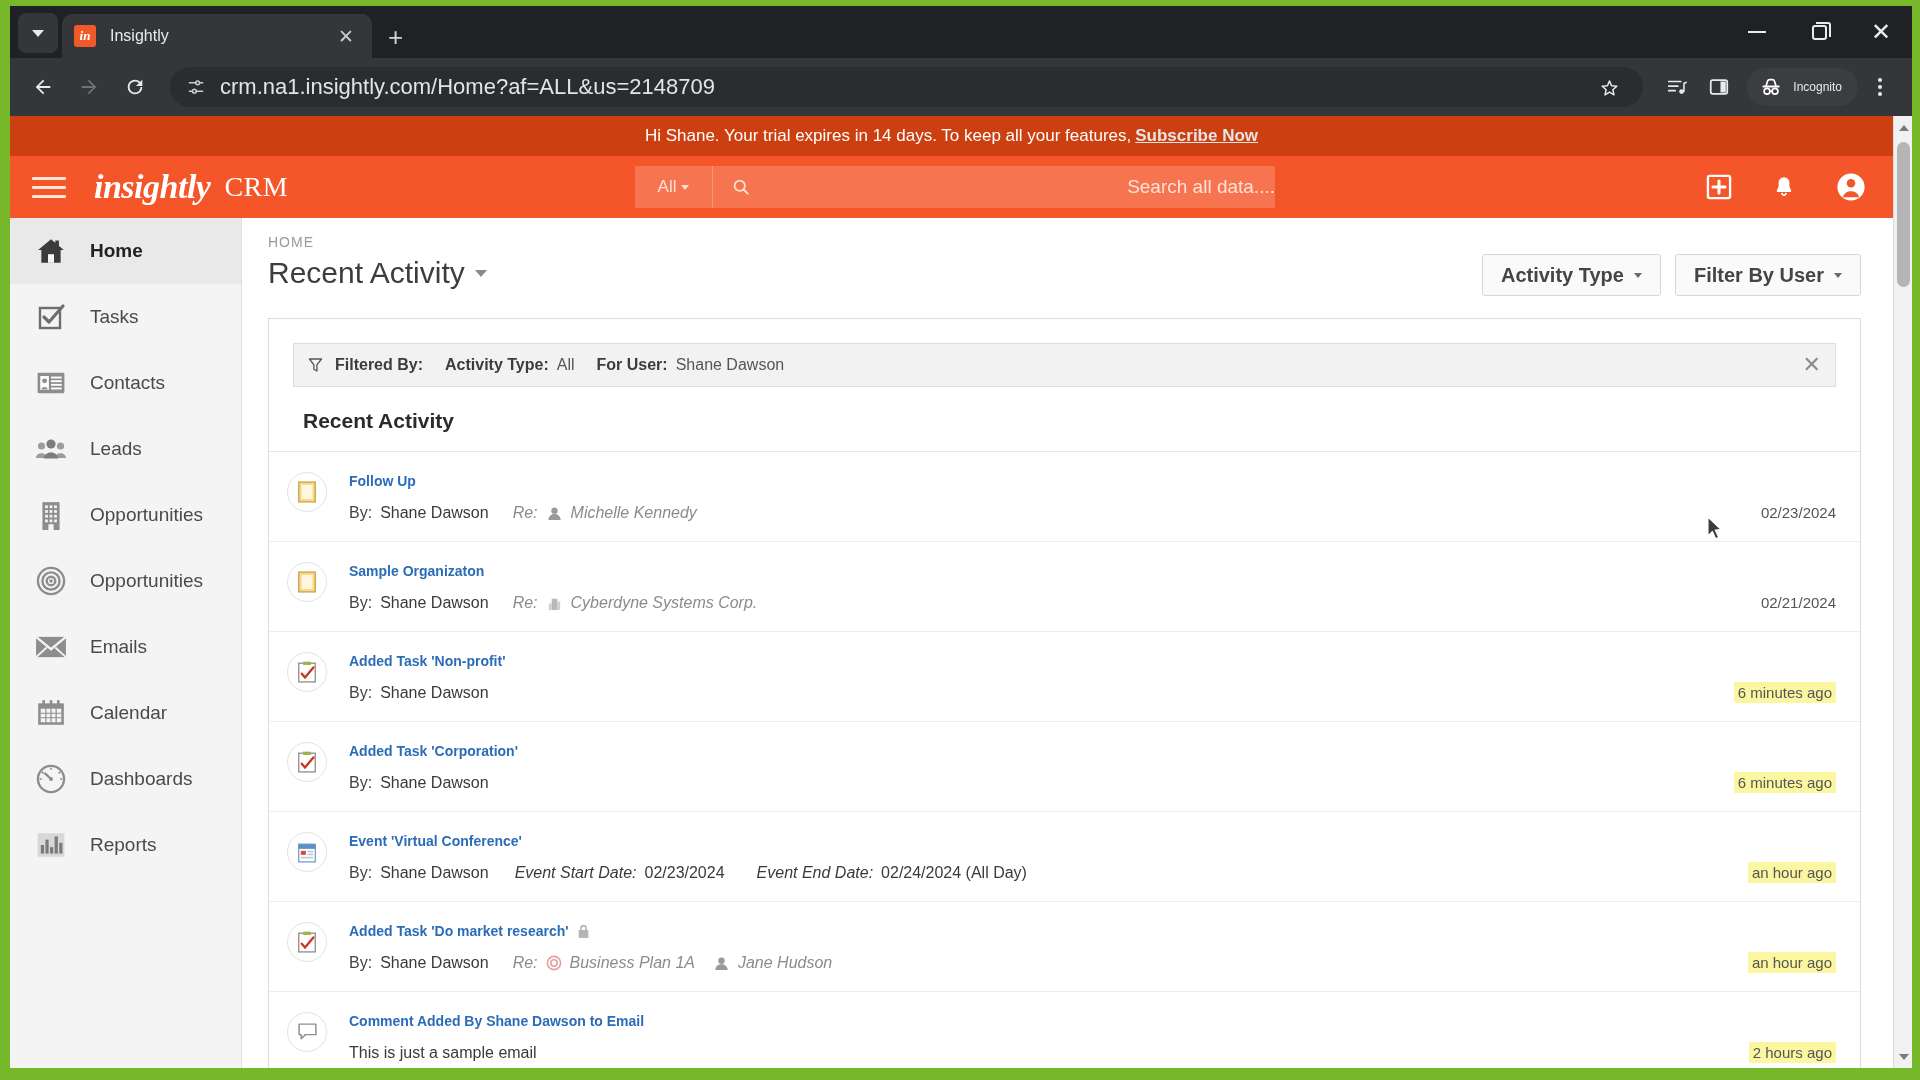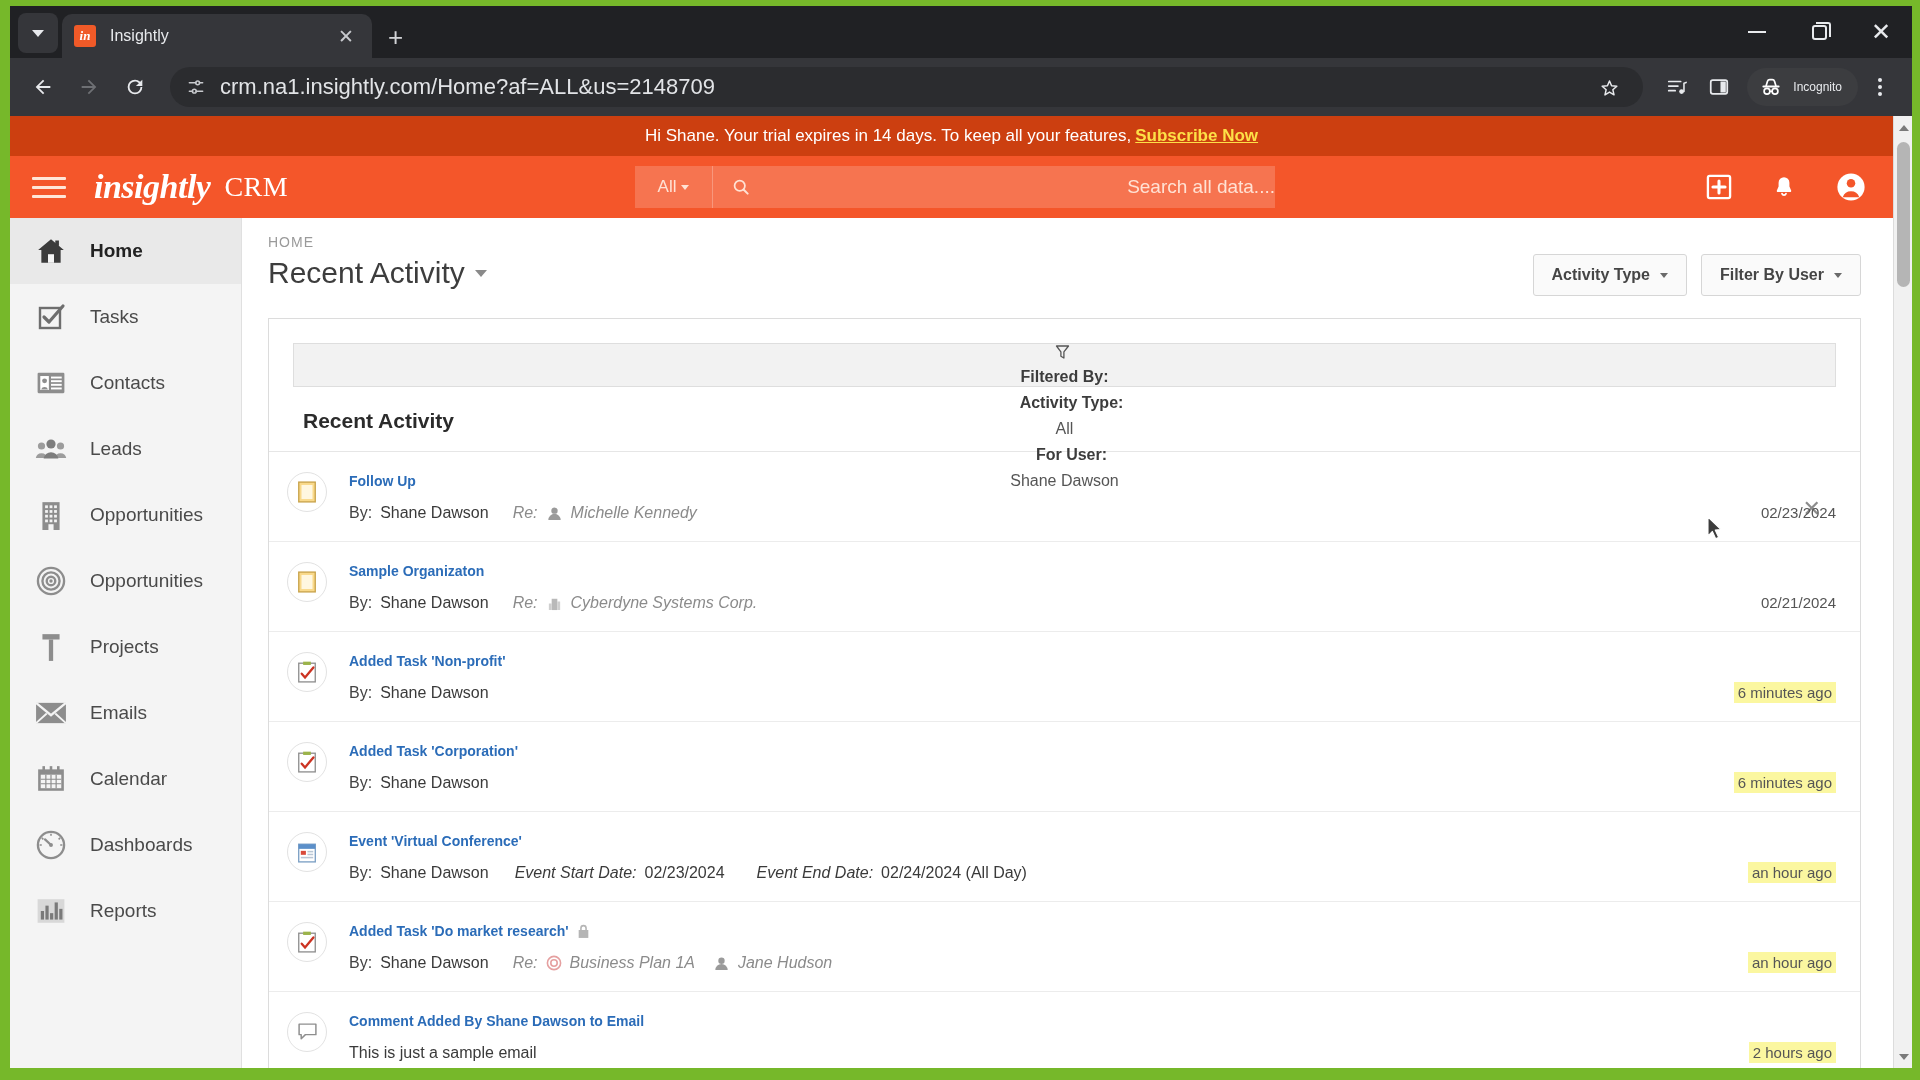--- a/index.html
+++ b/index.html
@@ -220,7 +220,7 @@
     font-size: 17px;
   }
   #trial-banner a {
-    color: #fde047;
+    color: #e5e5e5;
     text-decoration: underline;
     font-weight: bold;
     margin-left: 4px;

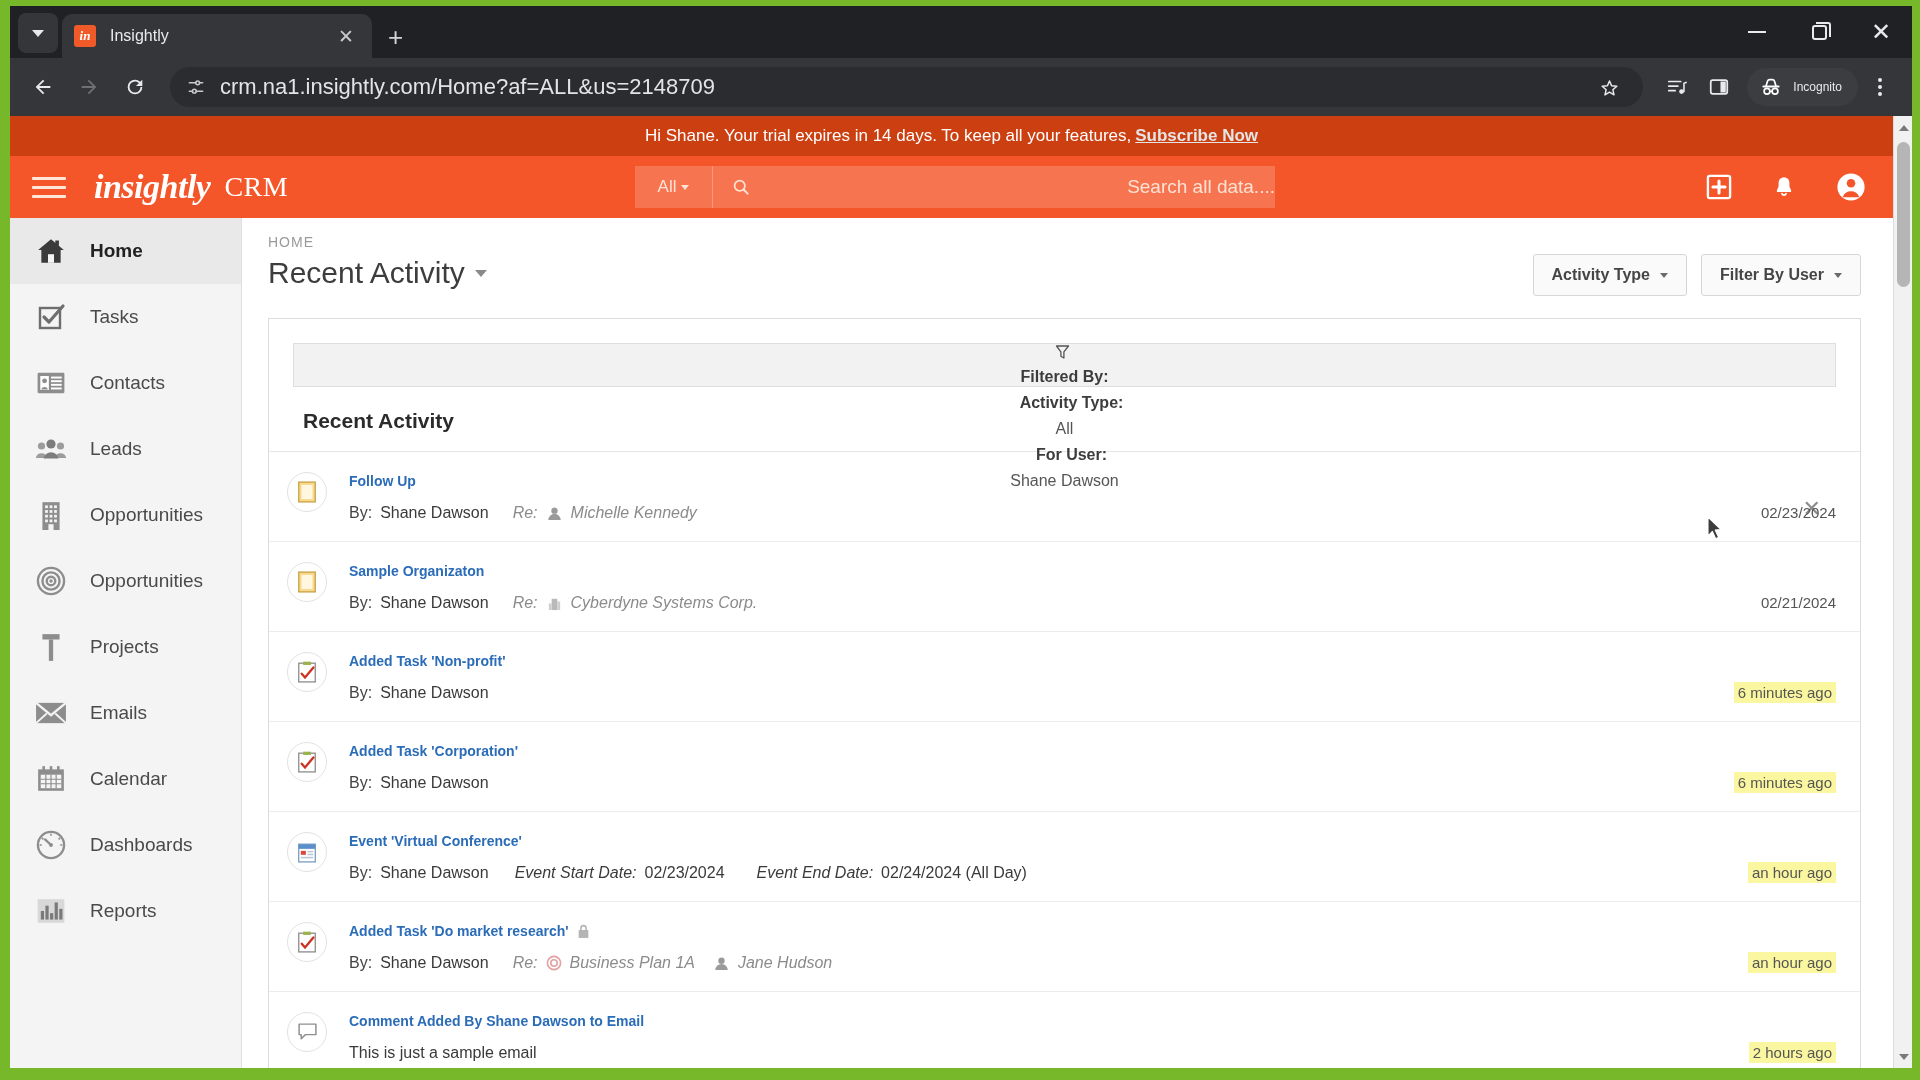--- a/index.html
+++ b/index.html
@@ -372,7 +372,7 @@
     padding: 12px 18px;
     height: 42px;
     display: flex; align-items: center; gap: 10px;
-    font-size: 16px;
+    font-size: 20px;
     color: #454545;
     font-weight: bold;
     cursor: pointer;

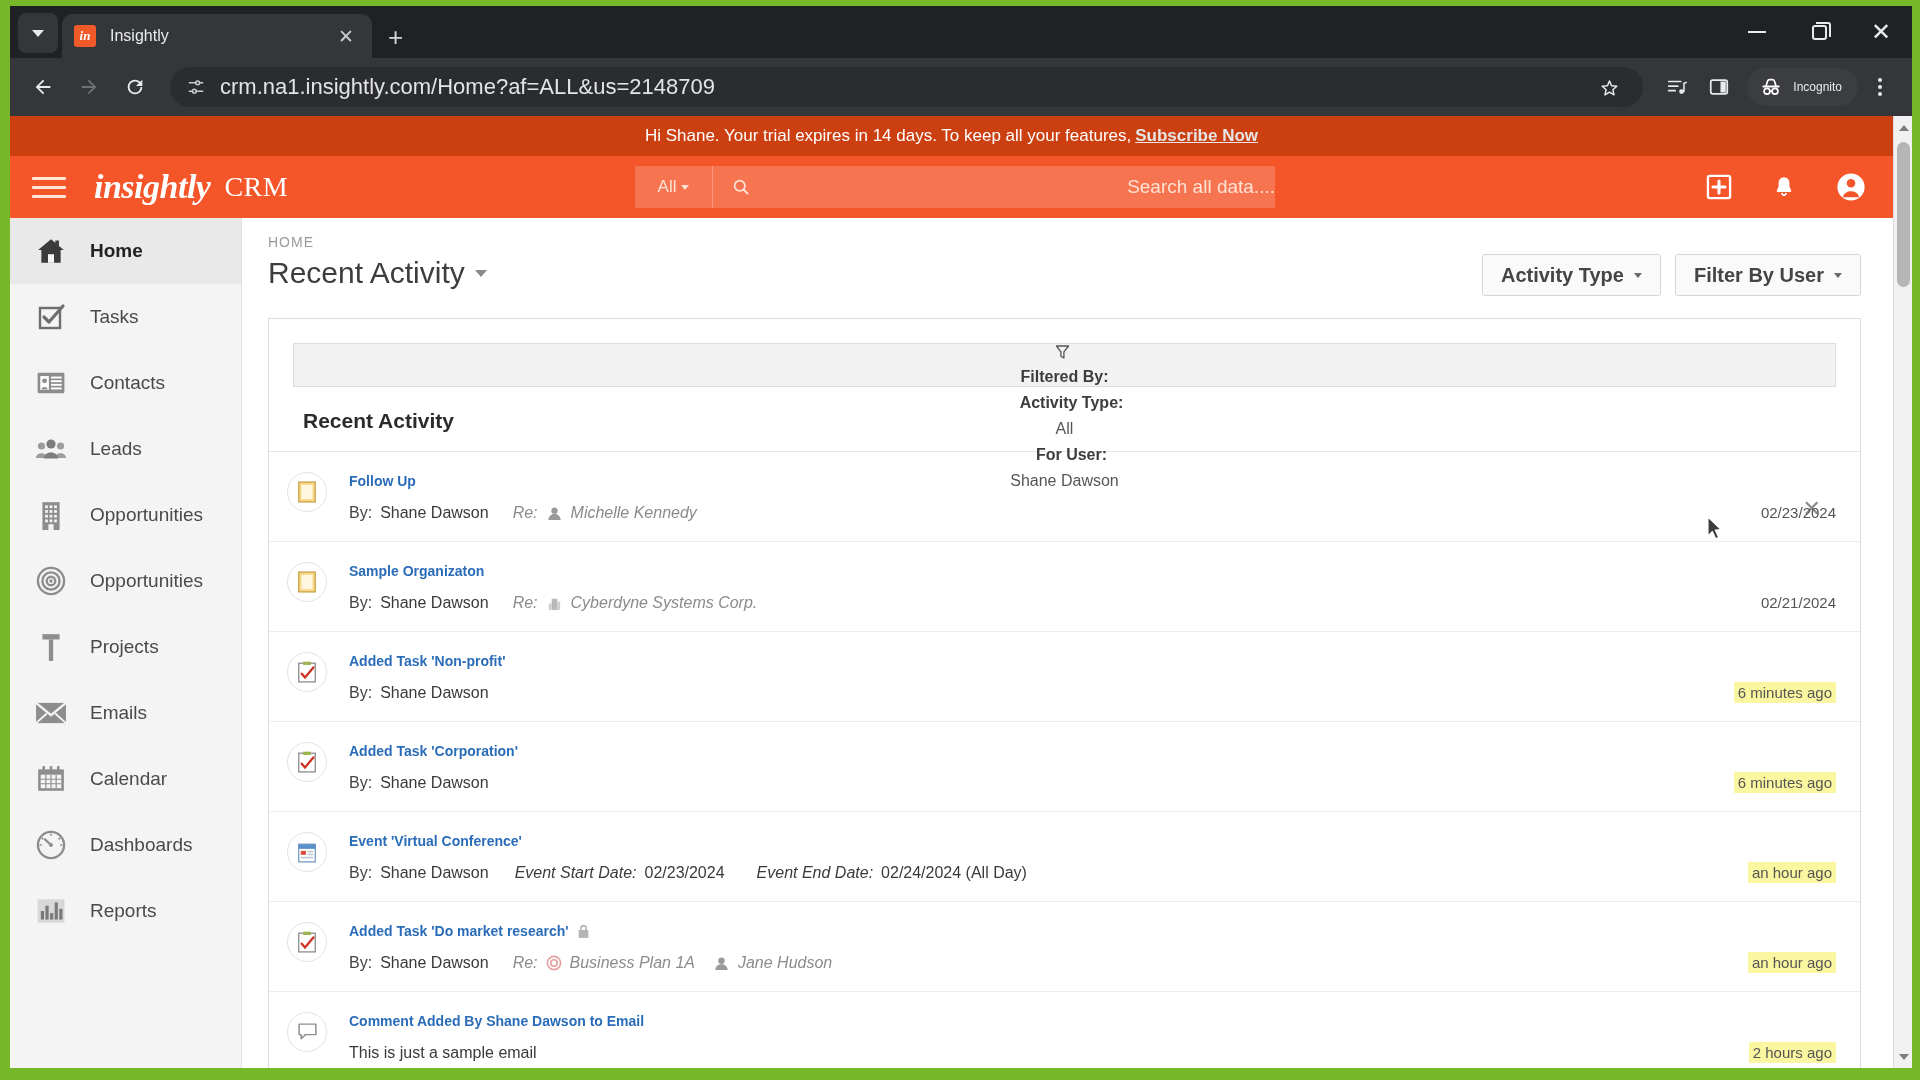--- a/index.html
+++ b/index.html
@@ -397,7 +397,6 @@
     font-size: 16px;
     color: #3c3c3c;
     gap: 8px;
-    flex-direction: column;
   }
   .funnel-icon { margin-right: 4px; display:flex; }
   #filter-bar .lbl { font-weight: bold; }

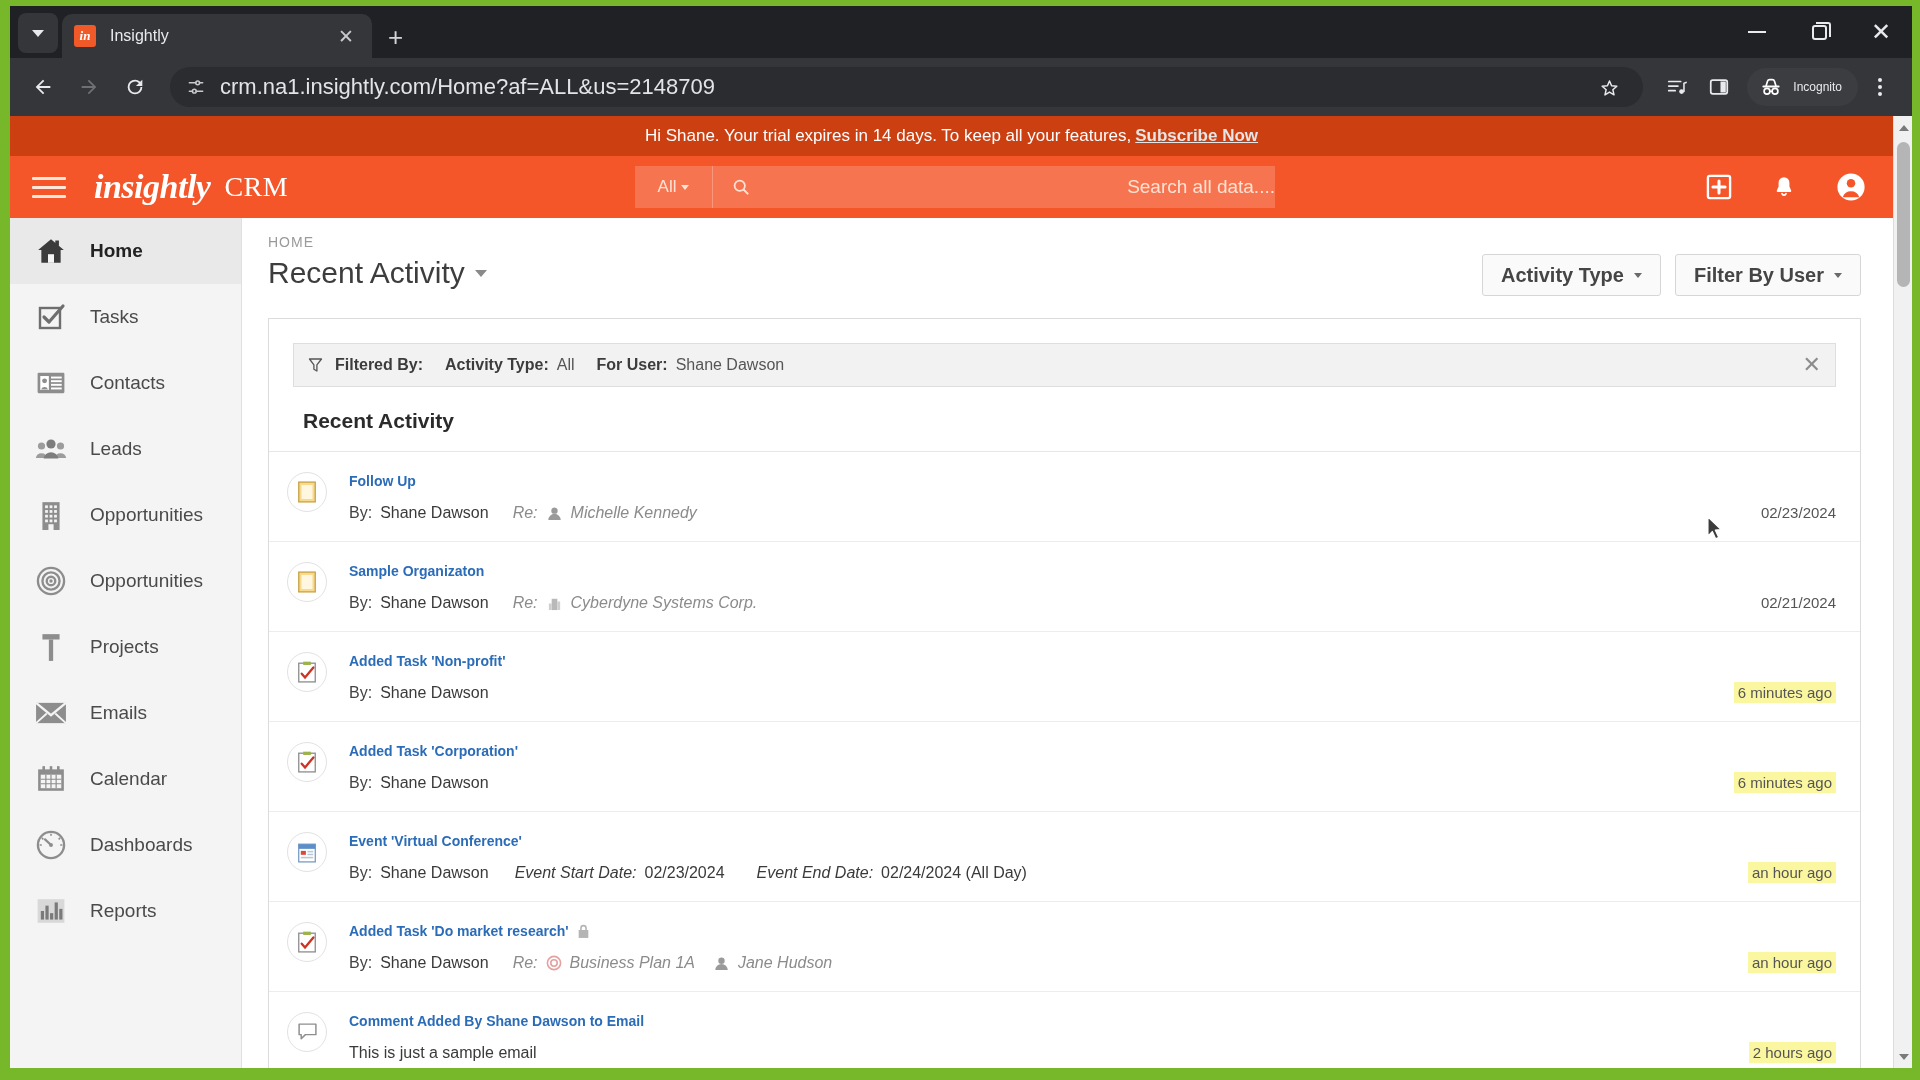--- a/index.html
+++ b/index.html
@@ -749,15 +749,6 @@
             <span>Opportunities</span>
           </div>
 
-          <div class="nav-item">
-            <span class="nav-icon">
-              <svg width="26" height="30" viewBox="0 0 22 28" class="icn">
-                <path d="M3 2h16v5H3z" fill="#8d8d8d"></path>
-                <path d="M9 7h4v20H9z" fill="#8d8d8d"></path>
-              </svg>
-            </span>
-            <span>Projects</span>
-          </div>
 
           <div class="nav-item">
             <span class="nav-icon">

